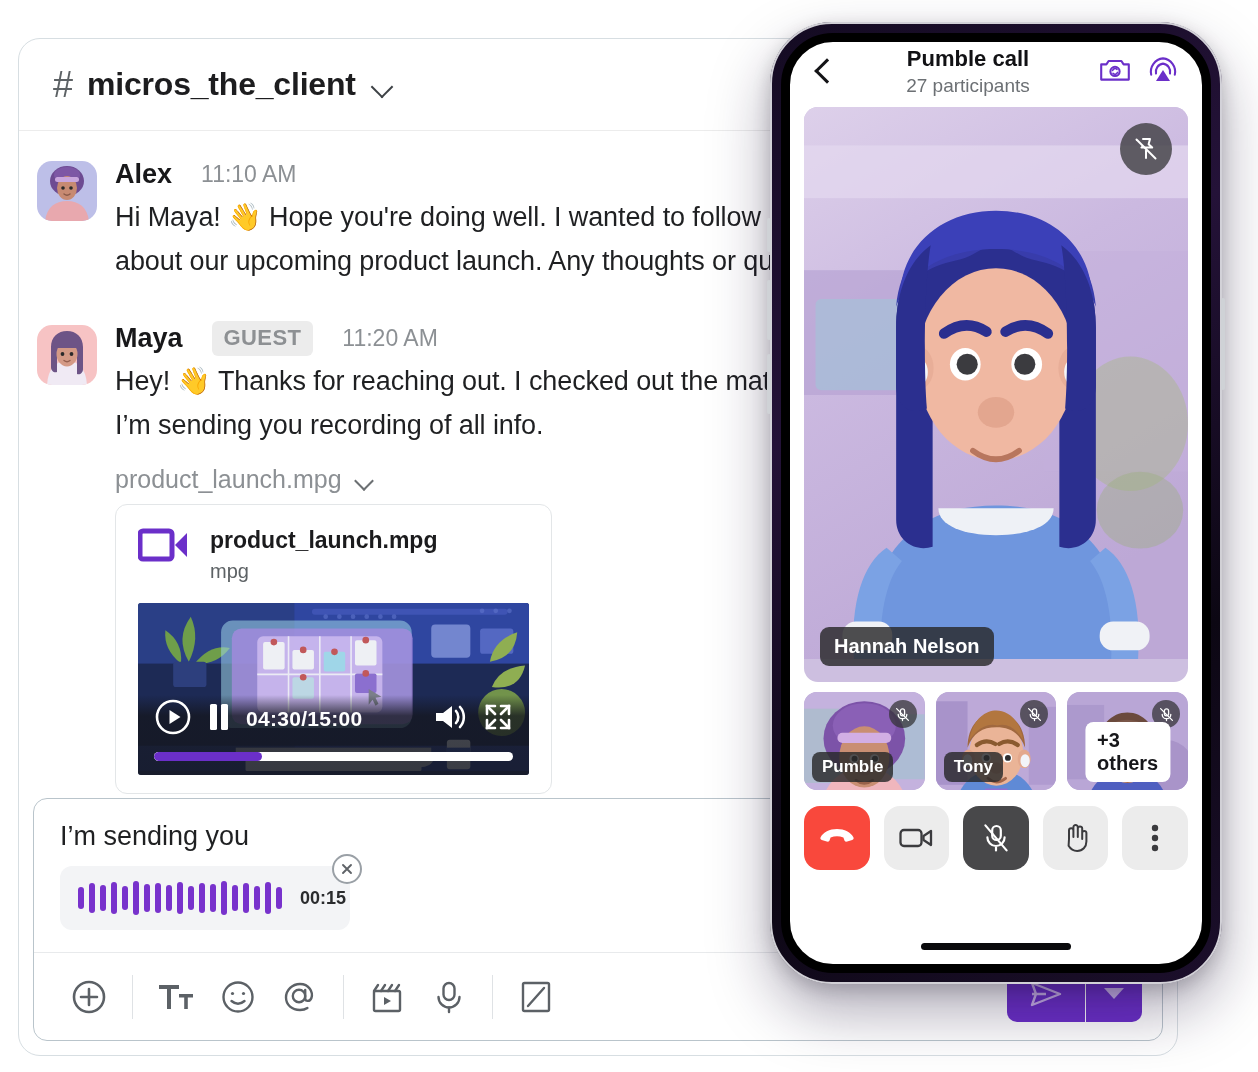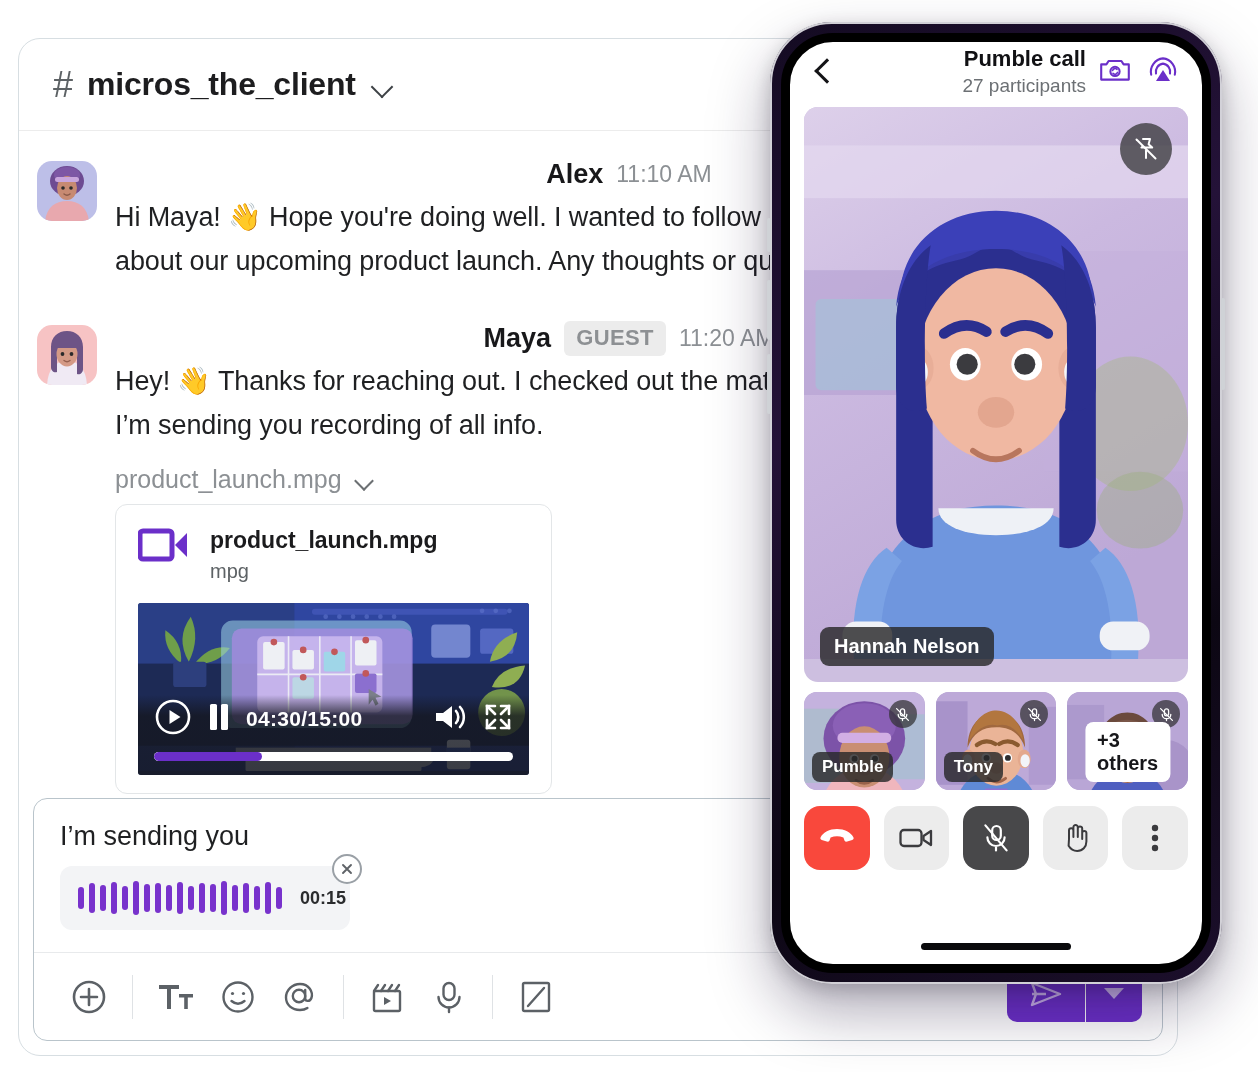--- a/index.html
+++ b/index.html
@@ -156,7 +156,7 @@
   .back{ width:34px; height:34px; position:relative; flex:none; }
   .back::before{ content:""; position:absolute; left:12px; top:7px; width:15px; height:15px;
     border-left:3.4px solid #131316; border-bottom:3.4px solid #131316; transform:rotate(45deg); }
-  .ch-center{ flex:1; text-align:right; margin-left:-4px; }
+  .ch-center{ flex:1; text-align:center; margin-left:-4px; }
   .call-title{ font-size:22px; font-weight:700; color:#111114; }
   .call-sub{ font-size:19px; color:#6c7074; margin-top:3px; }
   .hdr-icons{ display:flex; gap:18px; align-items:center; }

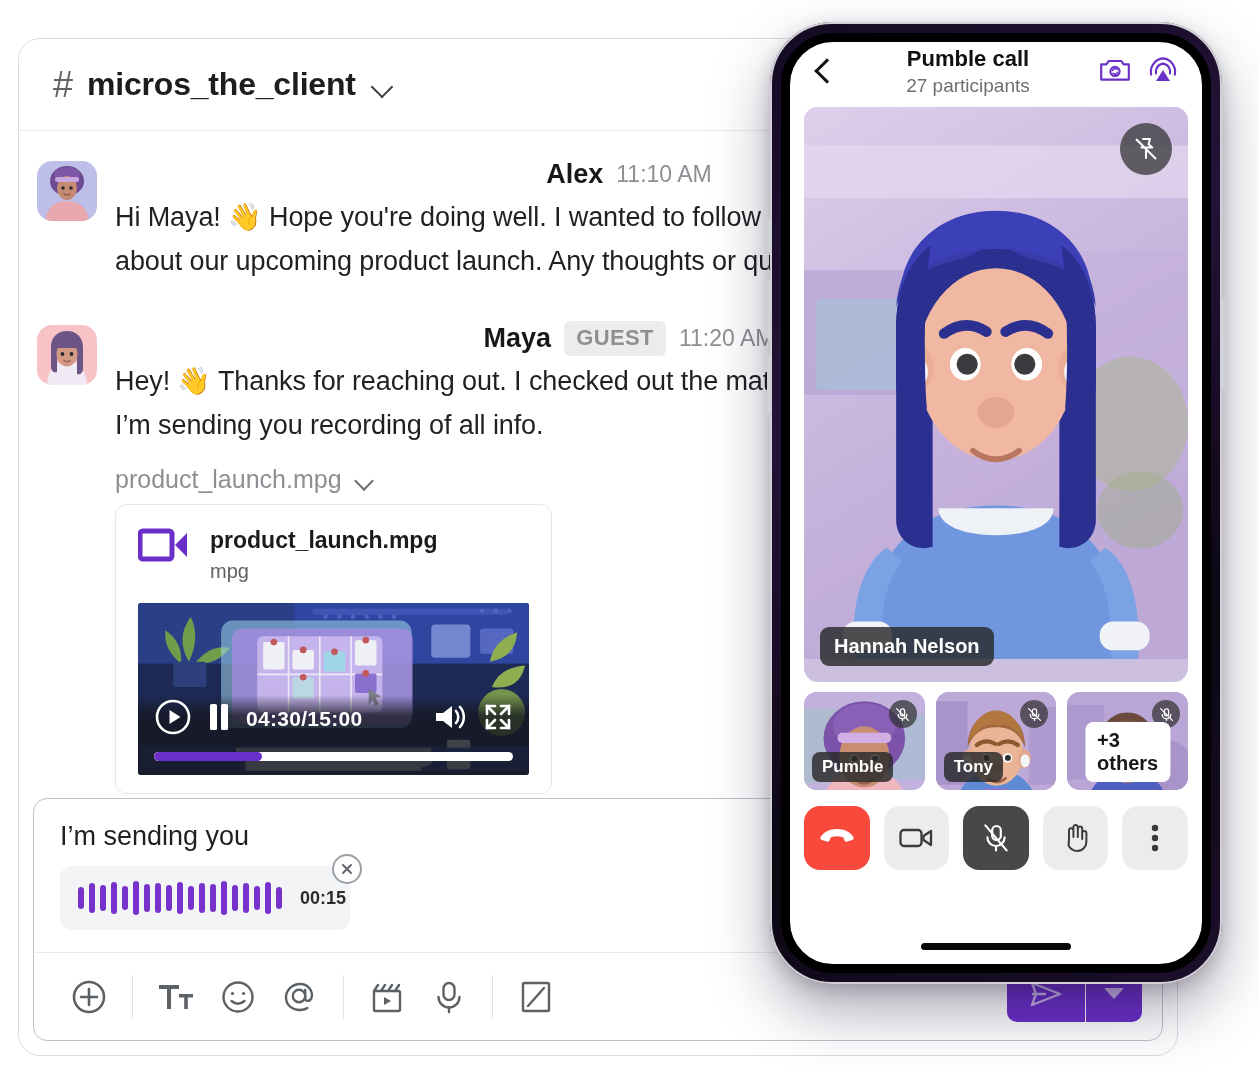--- a/index.html
+++ b/index.html
@@ -40,7 +40,7 @@
     position:relative; overflow:hidden;
   }
   .msg-body{ flex:1; min-width:0; }
-  .meta{ display:flex; align-items:center; gap:13px; height:42px;justify-content:center; }
+  .meta{ display:flex; align-items:center; gap:29px; height:42px; }
   .author{ font-size:27px; font-weight:700; color:#18181a; }
   .guest{
     font-size:22px; font-weight:600; color:#8d9093; background:#ececec;

